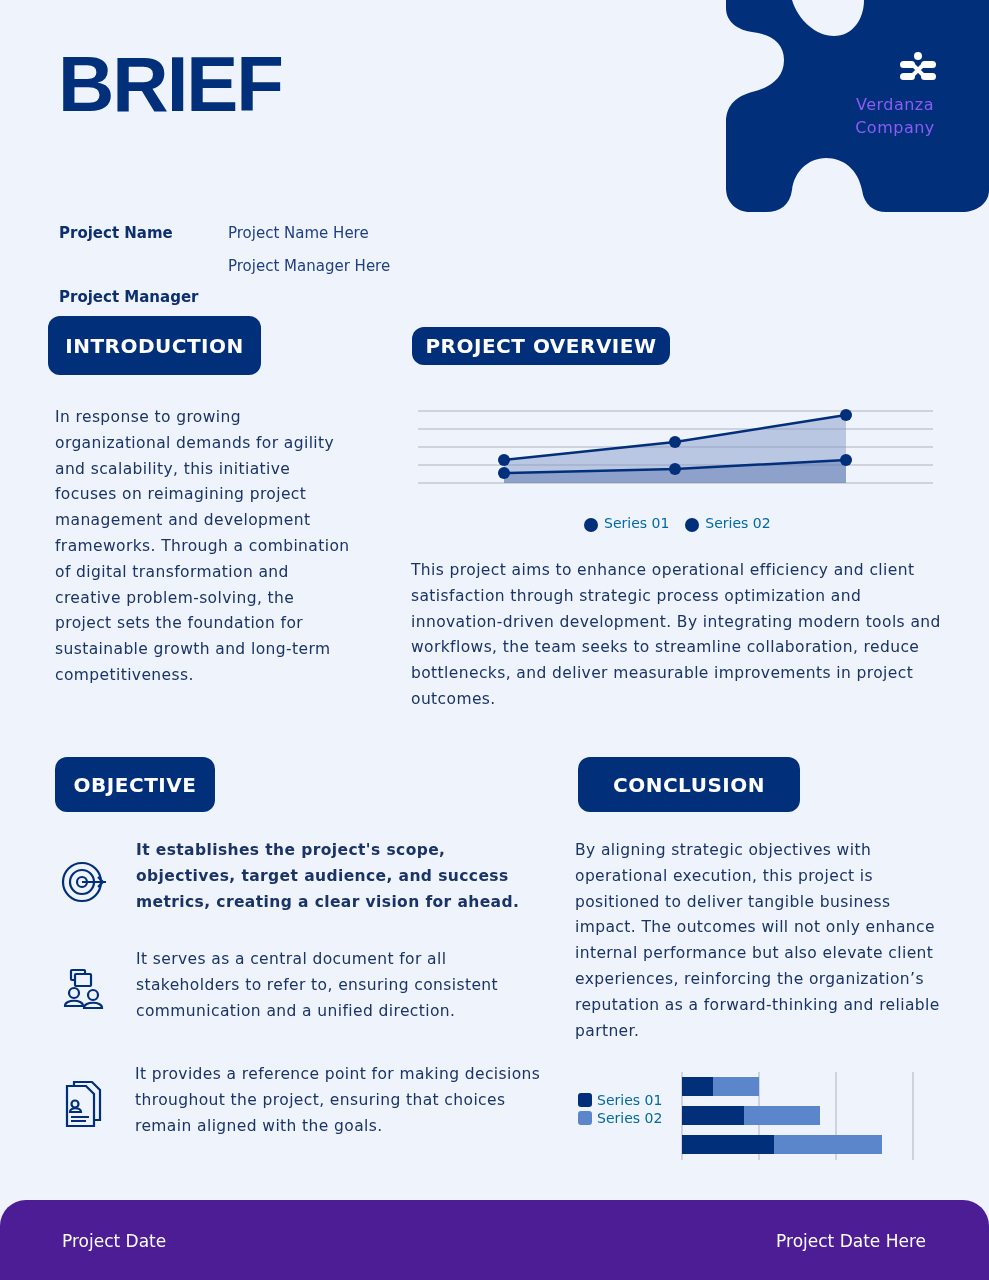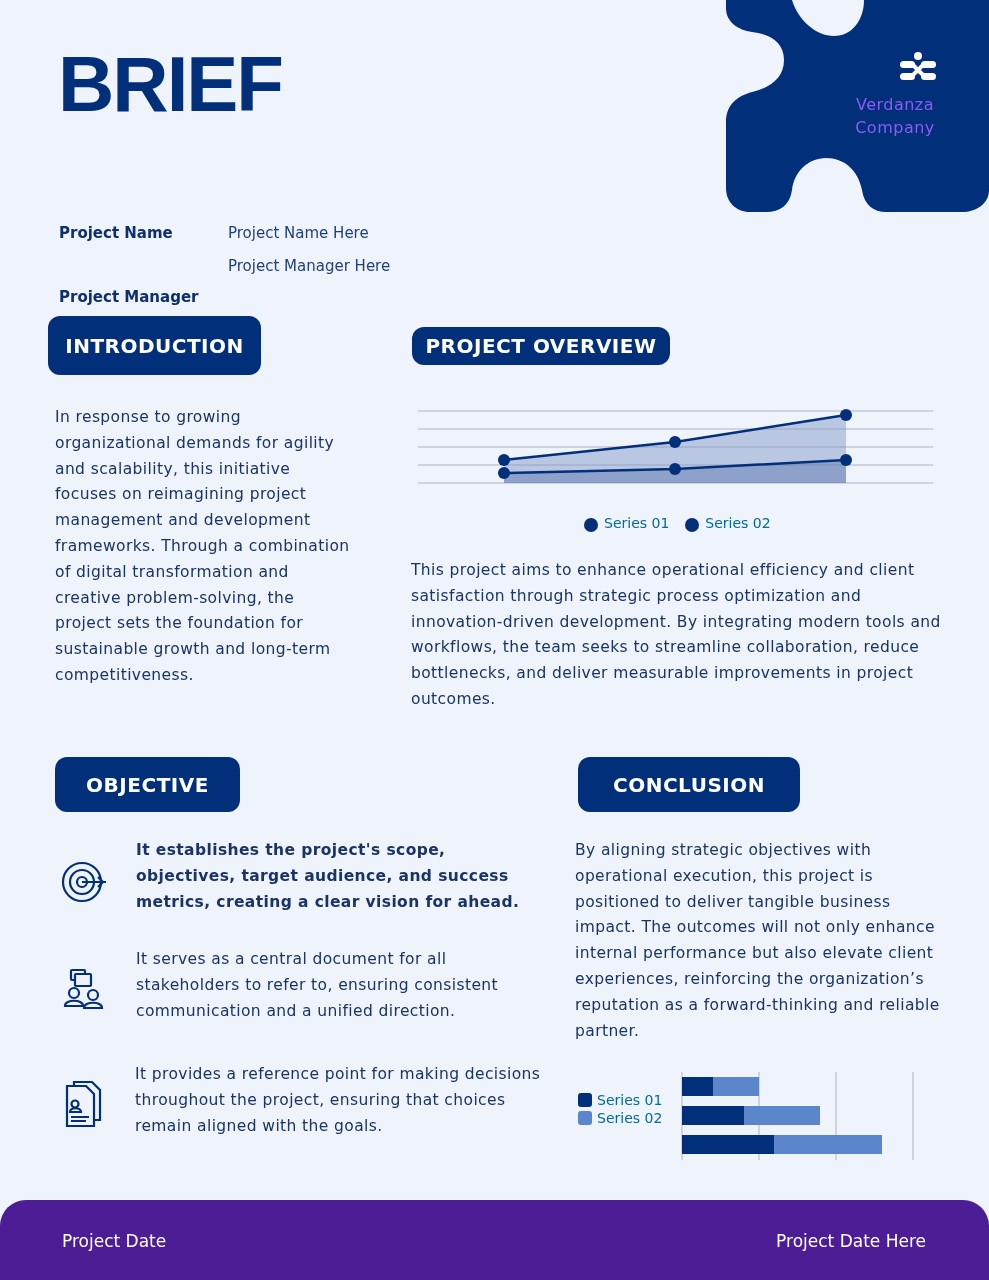--- a/index.html
+++ b/index.html
@@ -116,7 +116,7 @@
 
 <div class="abs para" style="left:411px; top:558px; width:530px;">This project aims to enhance operational efficiency and client satisfaction through strategic process optimization and innovation-driven development. By integrating modern tools and workflows, the team seeks to streamline collaboration, reduce bottlenecks, and deliver measurable improvements in project outcomes.</div>
 
-<div class="abs pill" style="left:55px; top:757px; width:185px; height:55px;">OBJECTIVE</div>
+<div class="abs pill" style="left:55px; top:757px; width:160px; height:55px;">OBJECTIVE</div>
 
 <svg class="abs obj-icon" style="left:60px; top:858px;" viewBox="0 0 48 48">
   <g fill="none" stroke="#022f7a" stroke-width="2.2">

